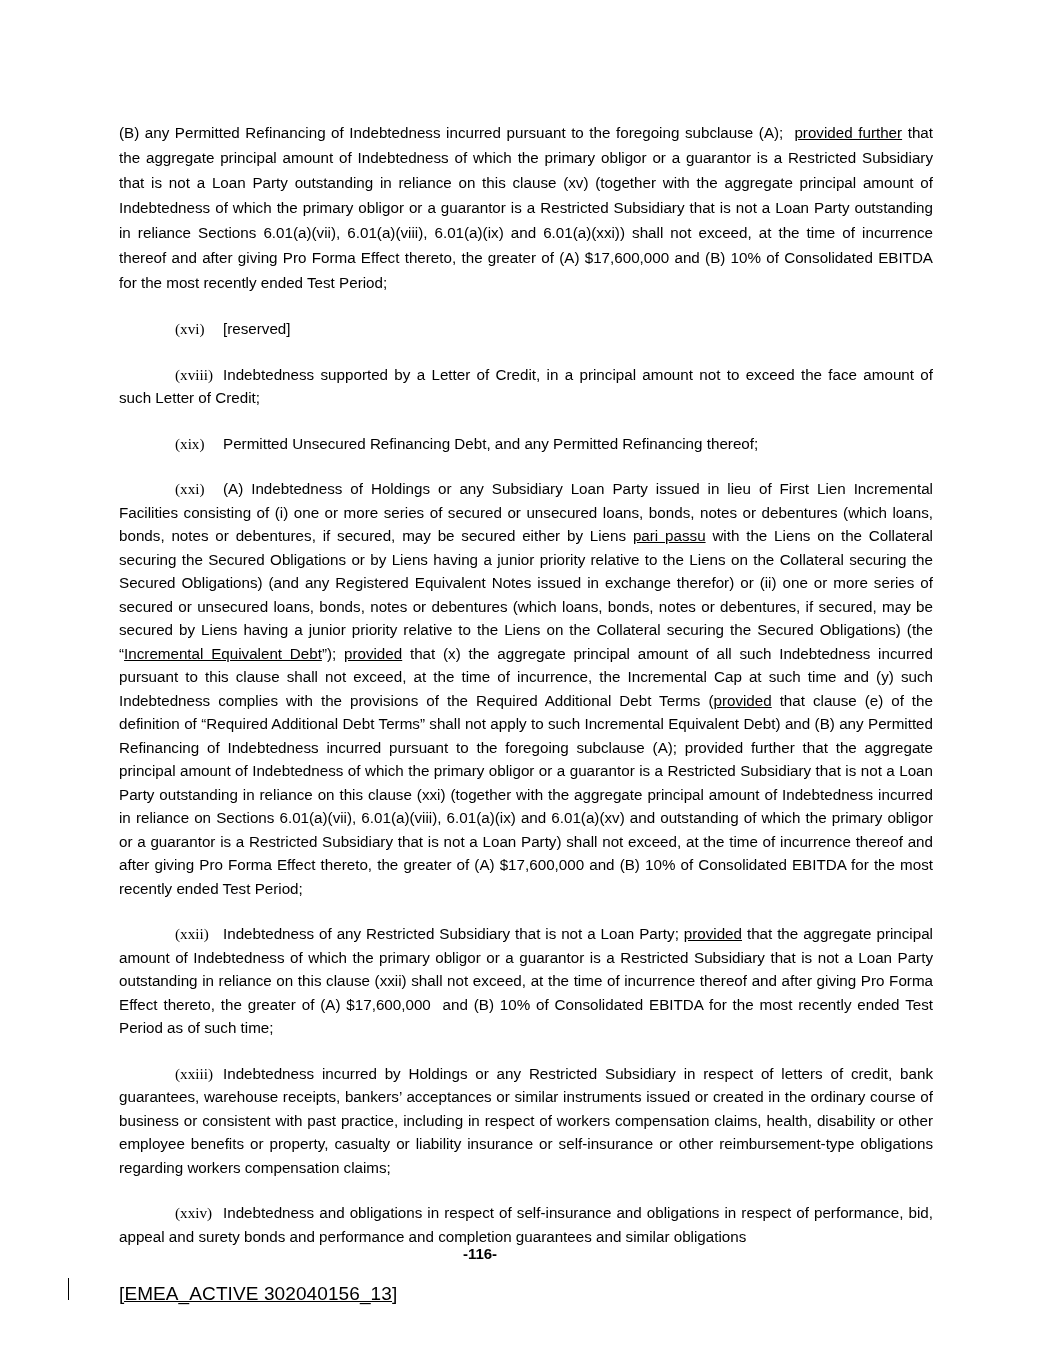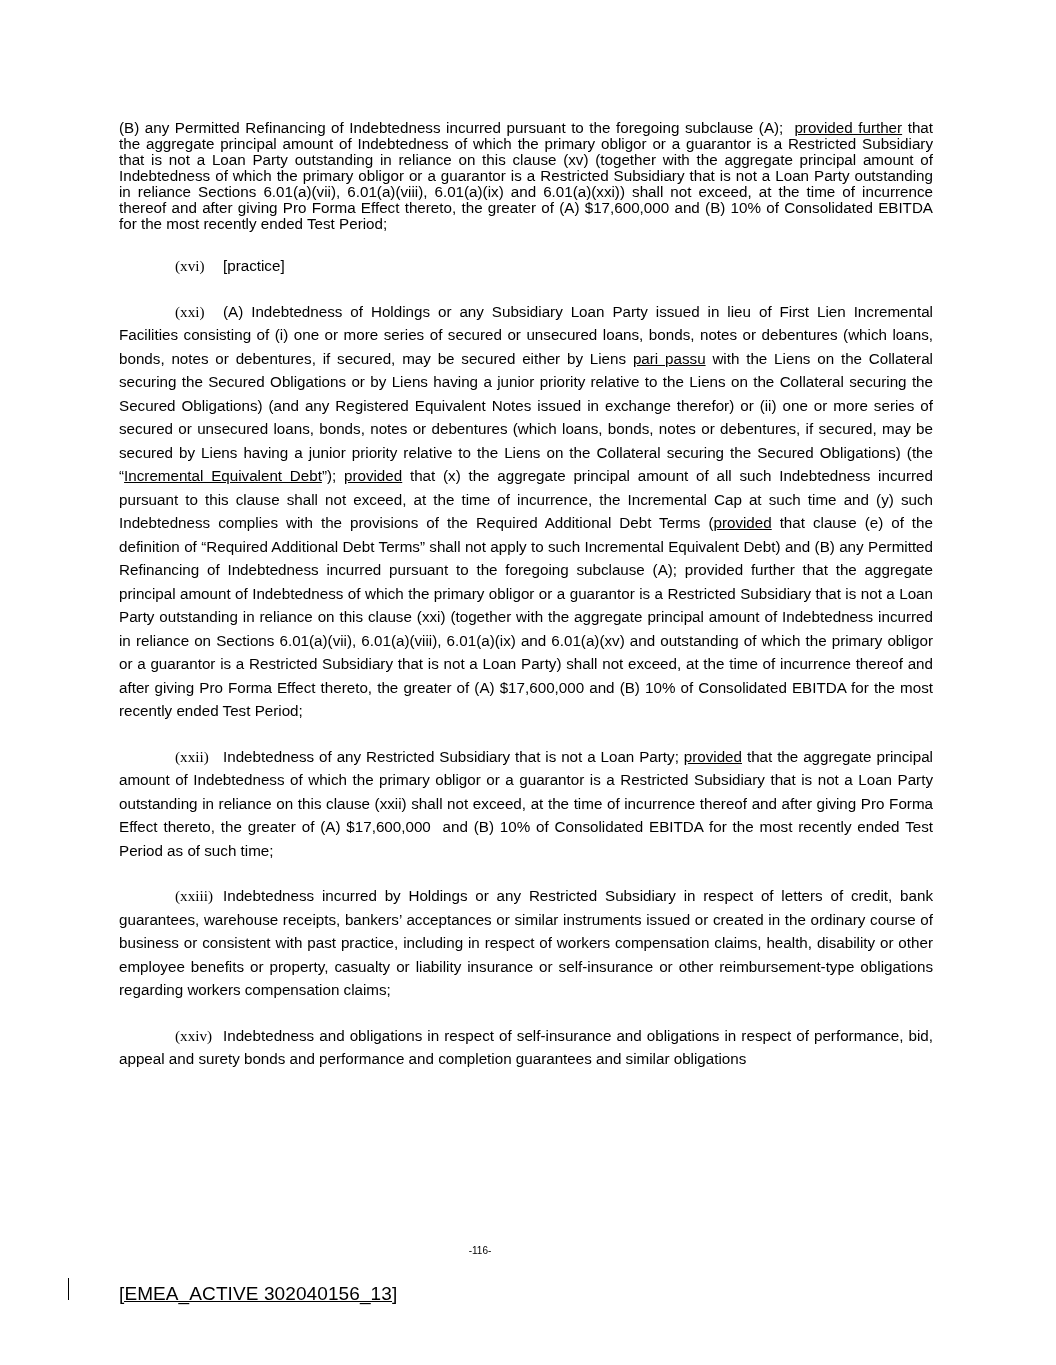--- a/index.html
+++ b/index.html
@@ -29,7 +29,7 @@
   p.para {
     margin: 0 0 22px 0;
     font-size: 15.2px;
-    line-height: 16px;
+    line-height: 25px;
     text-align: justify;
     text-justify: inter-word;
     hyphens: none;

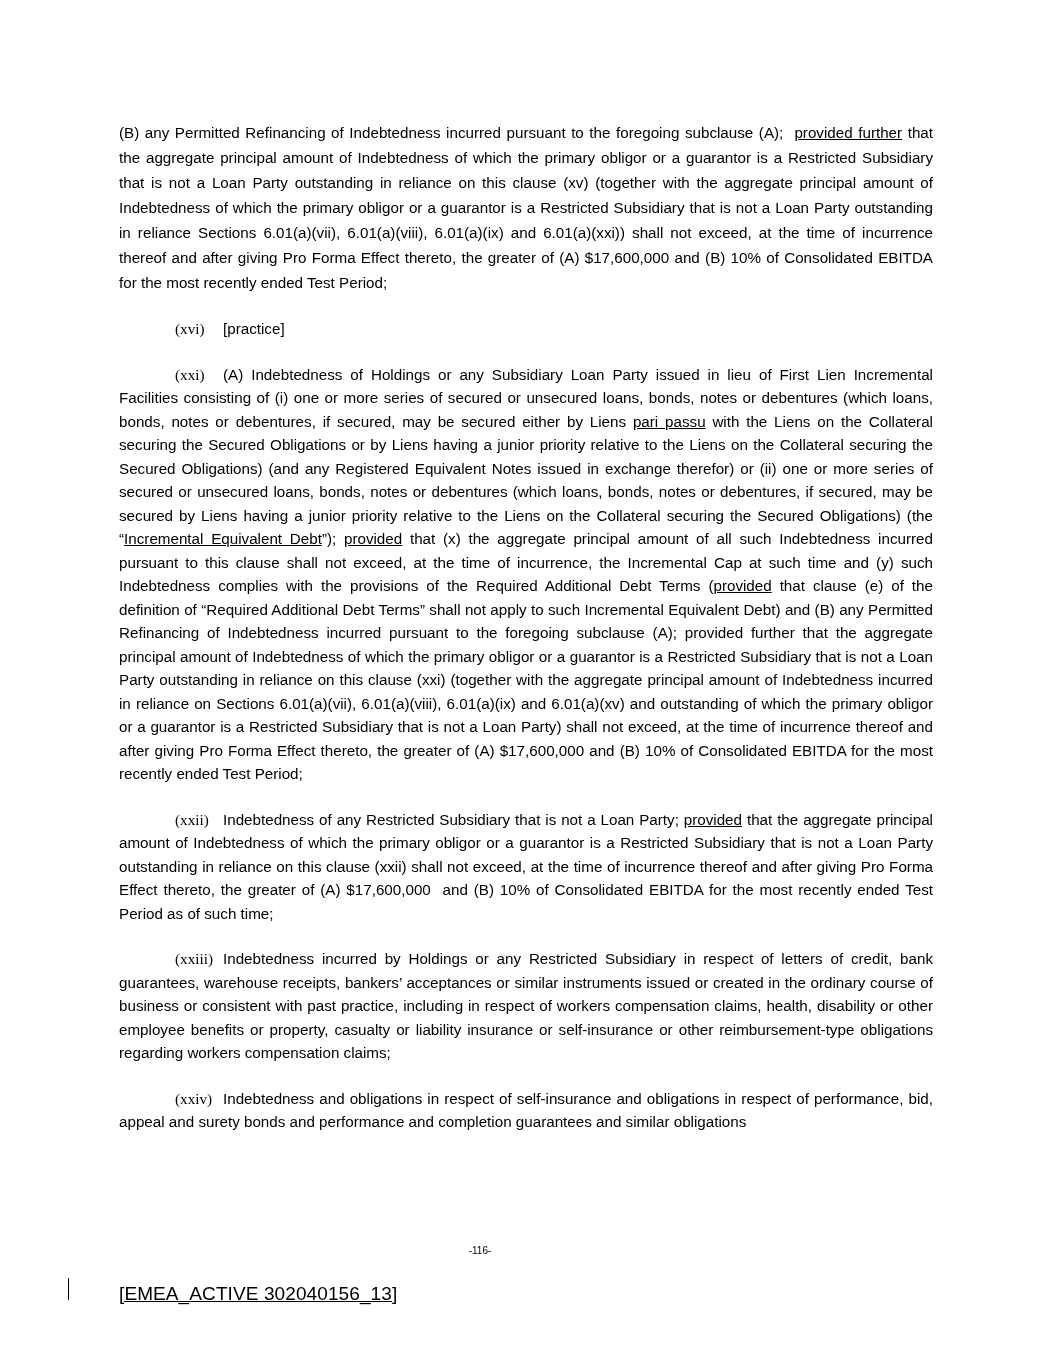--- a/index.html
+++ b/index.html
@@ -89,7 +89,7 @@
 
     <p class="para">(B) any Permitted Refinancing of Indebtedness incurred pursuant to the foregoing subclause (A);&nbsp; <span class="u">provided further</span> that the aggregate principal amount of Indebtedness of which the primary obligor or a guarantor is a Restricted Subsidiary that is not a Loan Party outstanding in reliance on this clause (xv) (together with the aggregate principal amount of Indebtedness of which the primary obligor or a guarantor is a Restricted Subsidiary that is not a Loan Party outstanding in reliance Sections 6.01(a)(vii), 6.01(a)(viii), 6.01(a)(ix) and 6.01(a)(xxi)) shall not exceed, at the time of incurrence thereof and after giving Pro Forma Effect thereto, the greater of (A) $17,600,000 and (B) 10% of Consolidated EBITDA for the most recently ended Test Period;</p>
 
-    <p class="clause"><span class="marker">(xvi)</span><span class="body">[practice]</span></p>
+    <p class="clause"><span class="marker">(xvi)</span><span class="body">[reserved]</span></p>
 
 
 

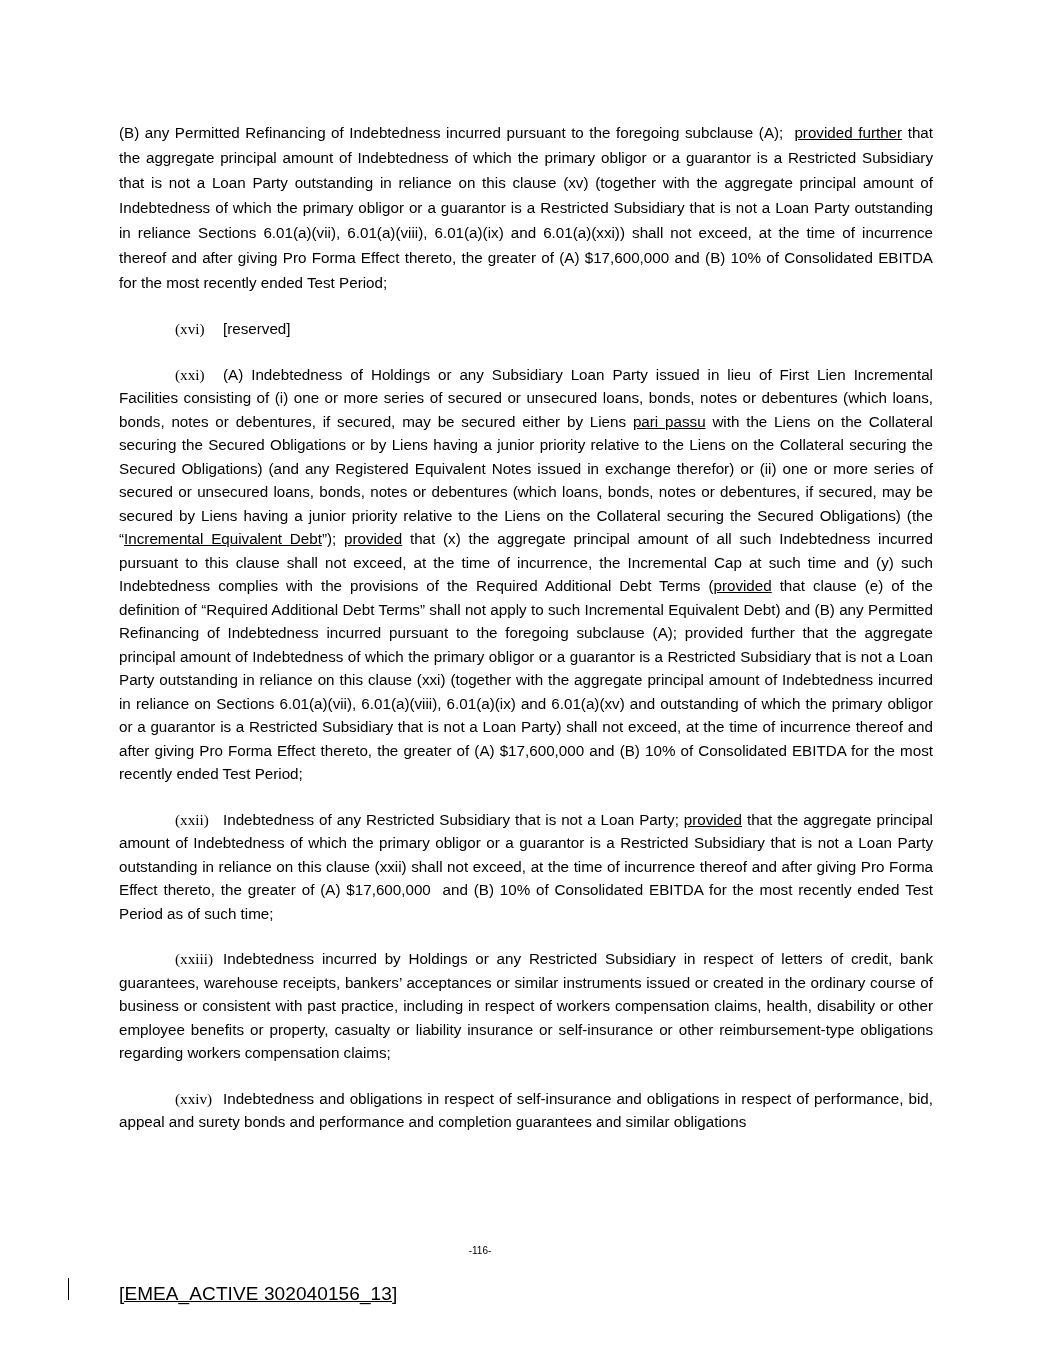--- a/index.html
+++ b/index.html
@@ -92,6 +92,7 @@
     <p class="clause"><span class="marker">(xvi)</span><span class="body">[reserved]</span></p>
 
 
+    <p class="clause"><span class="marker">(xviii)</span><span class="body">Indebtedness supported by a Letter of Credit, in a principal amount not to exceed the face amount of such Letter of Credit;</span></p>
 
 
 

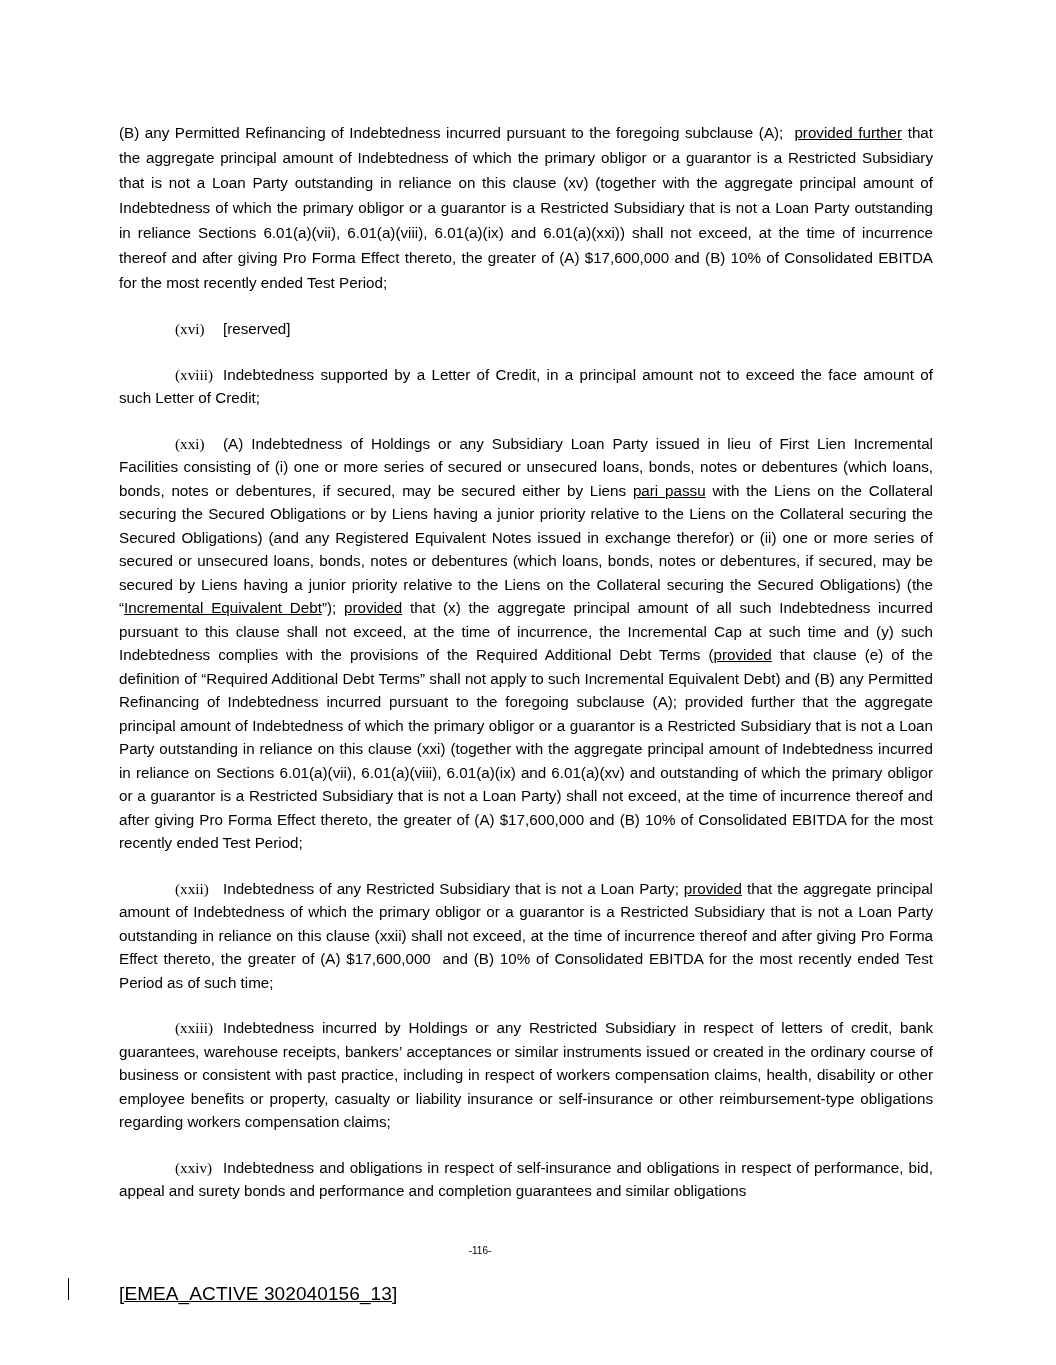--- a/index.html
+++ b/index.html
@@ -94,6 +94,7 @@
 
     <p class="clause"><span class="marker">(xviii)</span><span class="body">Indebtedness supported by a Letter of Credit, in a principal amount not to exceed the face amount of such Letter of Credit;</span></p>
 
+    <p class="clause"><span class="marker">(xix)</span><span class="body">Permitted Unsecured Refinancing Debt, and any Permitted Refinancing thereof;</span></p>
 
 
     <p class="clause"><span class="marker">(xxi)</span><span class="body">(A) Indebtedness of Holdings or any Subsidiary Loan Party issued in lieu of First Lien Incremental Facilities consisting of (i) one or more series of secured or unsecured loans, bonds, notes or debentures (which loans, bonds, notes or debentures, if secured, may be secured either by Liens <span class="u">pari passu</span> with the Liens on the Collateral securing the Secured Obligations or by Liens having a junior priority relative to the Liens on the Collateral securing the Secured Obligations) (and any Registered Equivalent Notes issued in exchange therefor) or (ii) one or more series of secured or unsecured loans, bonds, notes or debentures (which loans, bonds, notes or debentures, if secured, may be secured by Liens having a junior priority relative to the Liens on the Collateral securing the Secured Obligations) (the “<span class="u">Incremental Equivalent Debt</span>”); <span class="u">provided</span> that (x) the aggregate principal amount of all such Indebtedness incurred pursuant to this clause shall not exceed, at the time of incurrence, the Incremental Cap at such time and (y) such Indebtedness complies with the provisions of the Required Additional Debt Terms (<span class="u">provided</span> that clause (e) of the definition of “Required Additional Debt Terms” shall not apply to such Incremental Equivalent Debt) and (B) any Permitted Refinancing of Indebtedness incurred pursuant to the foregoing subclause (A); provided further that the aggregate principal amount of Indebtedness of which the primary obligor or a guarantor is a Restricted Subsidiary that is not a Loan Party outstanding in reliance on this clause (xxi) (together with the aggregate principal amount of Indebtedness incurred in reliance on Sections 6.01(a)(vii), 6.01(a)(viii), 6.01(a)(ix) and 6.01(a)(xv) and outstanding of which the primary obligor or a guarantor is a Restricted Subsidiary that is not a Loan Party) shall not exceed, at the time of incurrence thereof and after giving Pro Forma Effect thereto, the greater of (A) $17,600,000 and (B) 10% of Consolidated EBITDA for the most recently ended Test Period;</span></p>

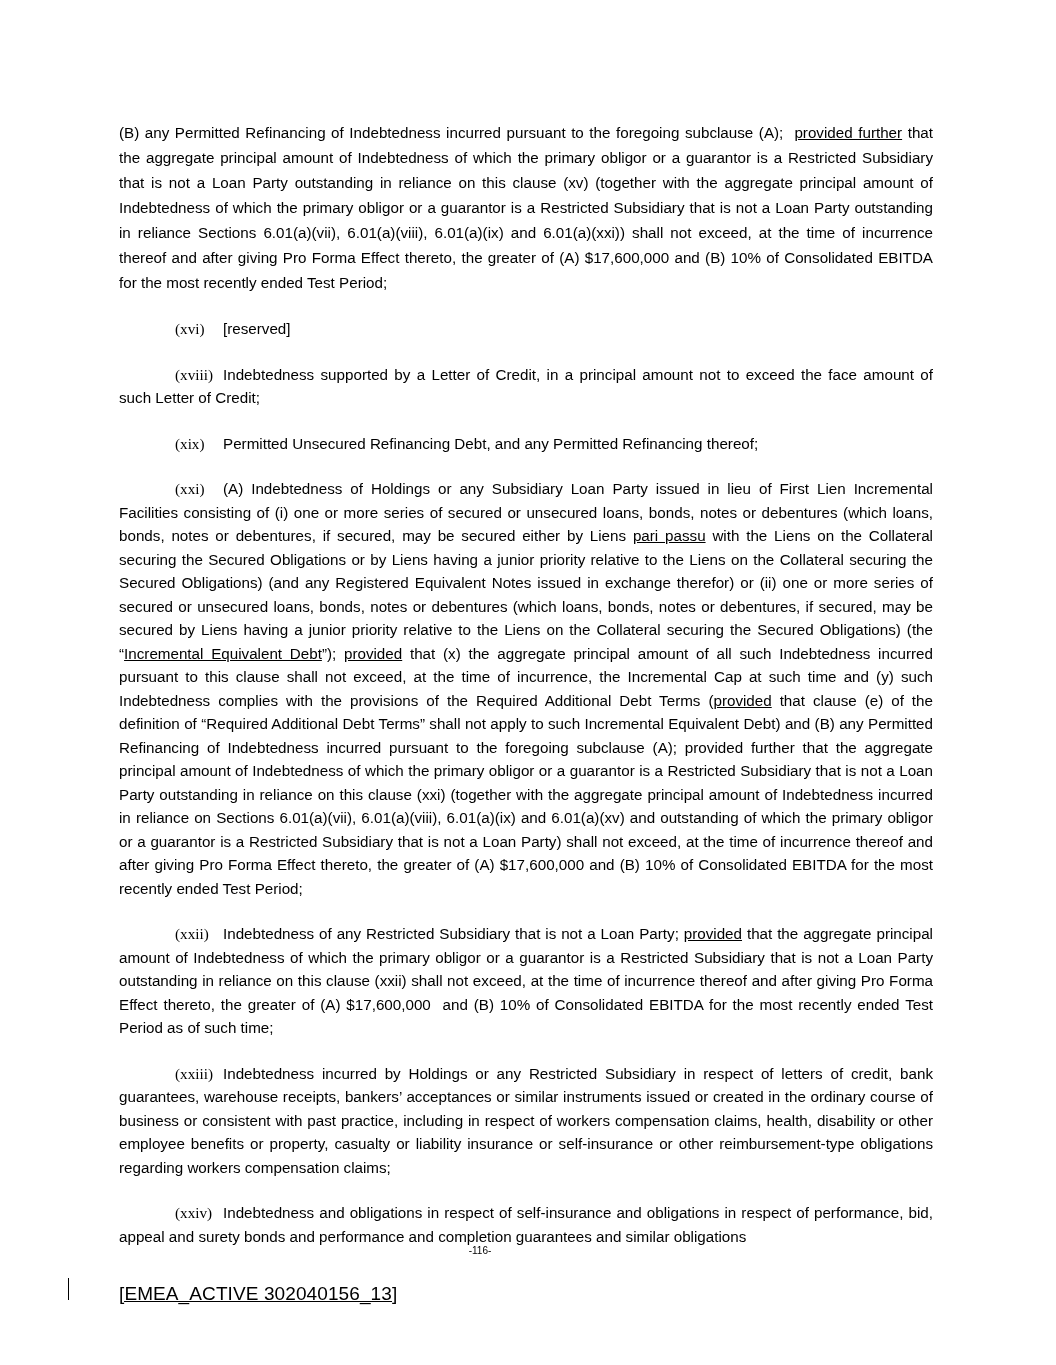--- a/index.html
+++ b/index.html
@@ -62,7 +62,8 @@
     top: 1245px;
     width: 960px;
     text-align: center;
-    font-size: 10px;
+    font-size: 15px;
+    font-weight: bold;
   }
   .docid {
     position: absolute;

